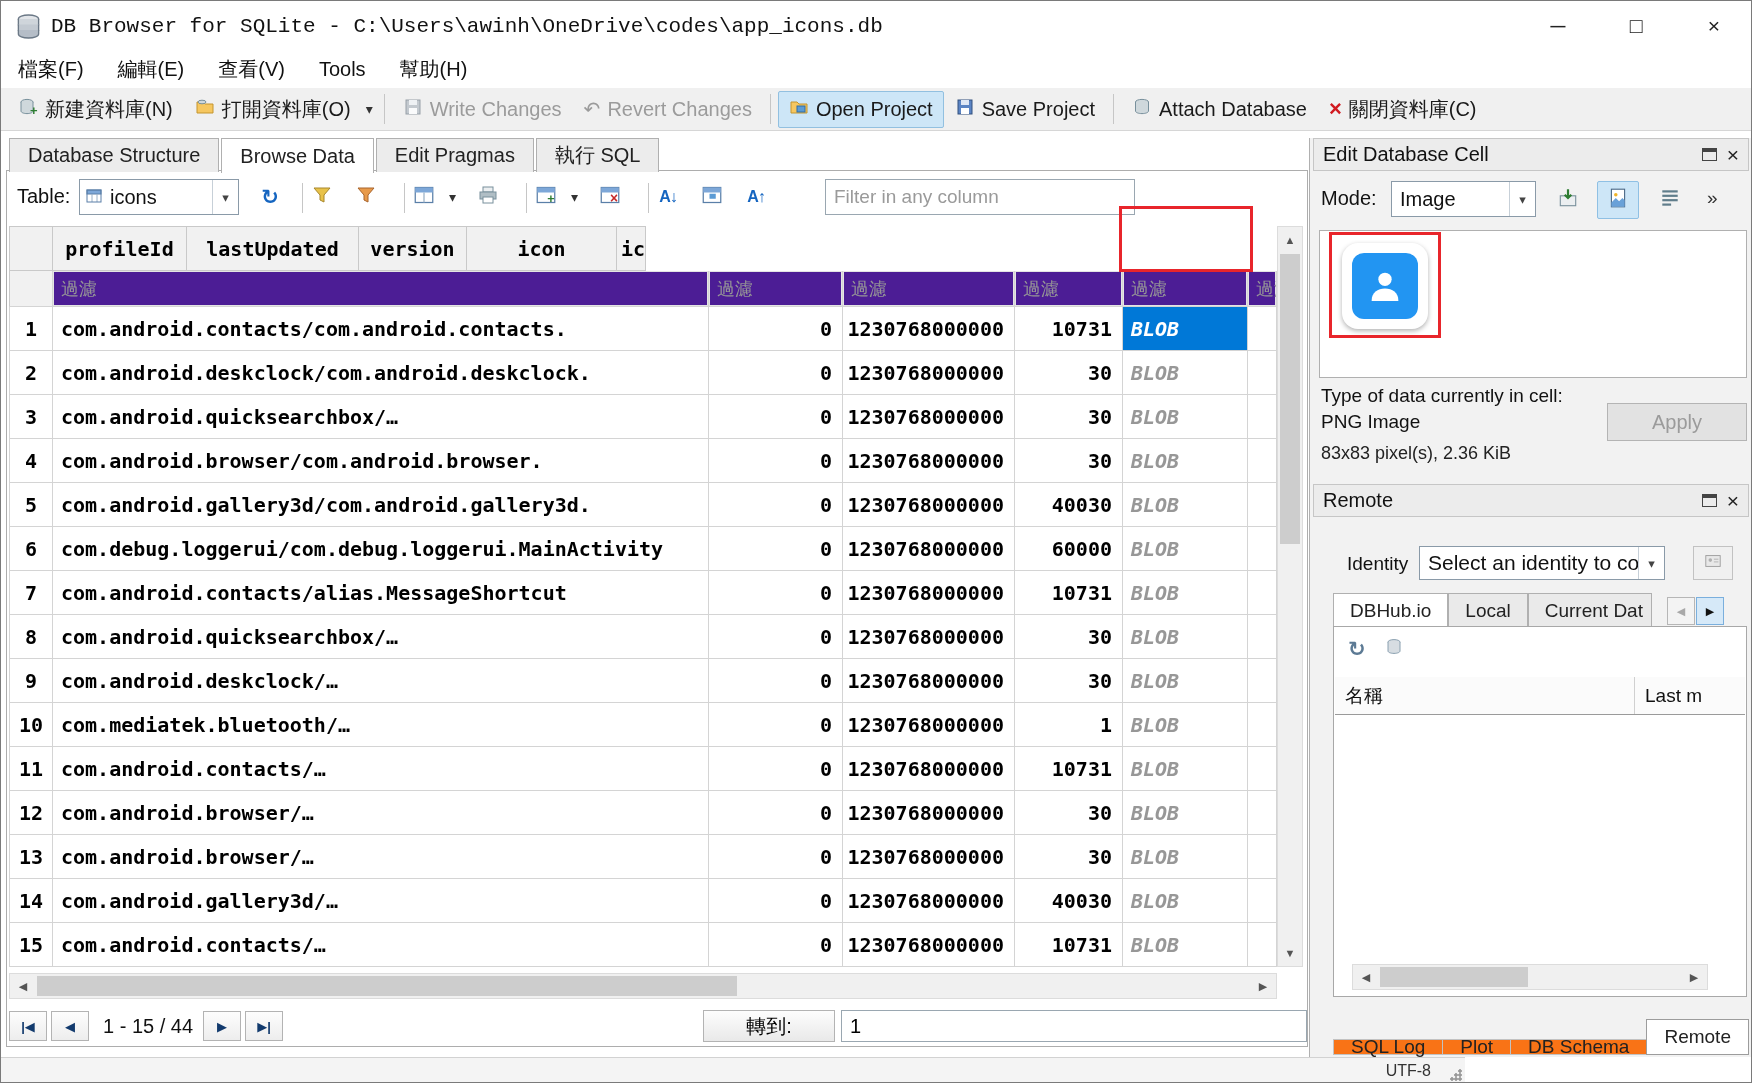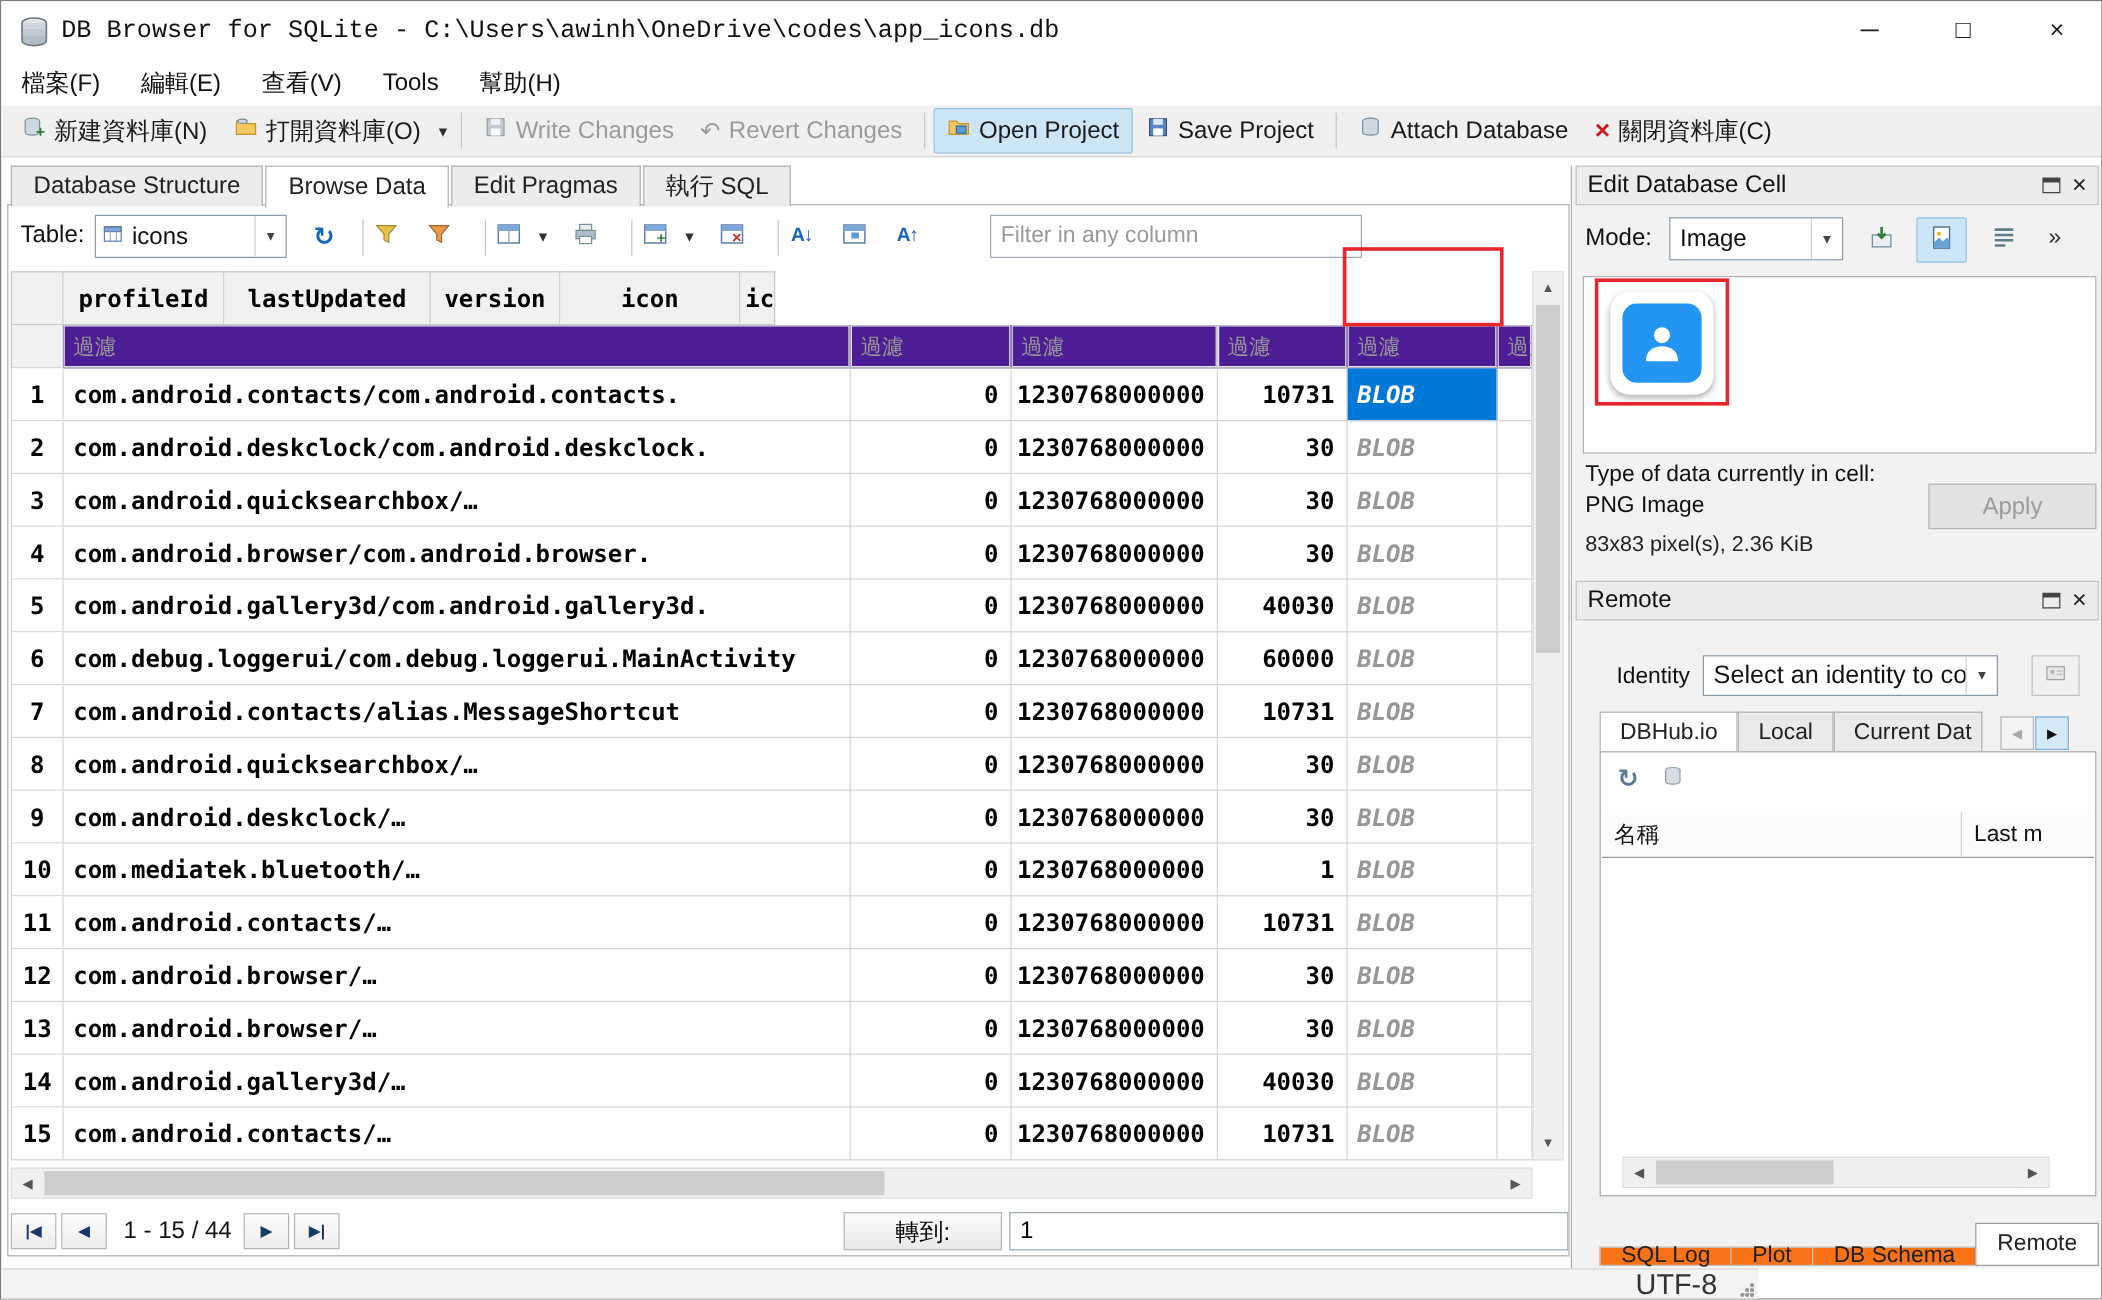--- a/index.html
+++ b/index.html
@@ -106,7 +106,7 @@
   .dtab { padding:0 17px; height:16px; display:flex; align-items:center; background:#f97316; border:1px solid #c2c2c2; margin-right:-1px; color:#222; }
   .dtab.active { background:#fff; height:36px; border-color:#9c9c9c; }
 
-  .statusbar { left:0; top:1056px; width:1464px; height:27px; background:#f4f4f4; border-top:1px solid #d2d2d2; display:flex; align-items:center; justify-content:flex-end; font-size:24px; color:#333; padding-right:34px; }
+  .statusbar { left:0; top:1056px; width:1464px; height:27px; background:#f4f4f4; border-top:1px solid #d2d2d2; display:flex; align-items:center; justify-content:flex-end; font-size:16px; color:#333; padding-right:34px; }
   .grip { position:absolute; right:3px; bottom:3px; width:12px; height:12px;
           background:radial-gradient(circle at 2px 10px,#9a9a9a 1.5px,transparent 2px),
                      radial-gradient(circle at 6px 6px,#9a9a9a 1.5px,transparent 2px),

